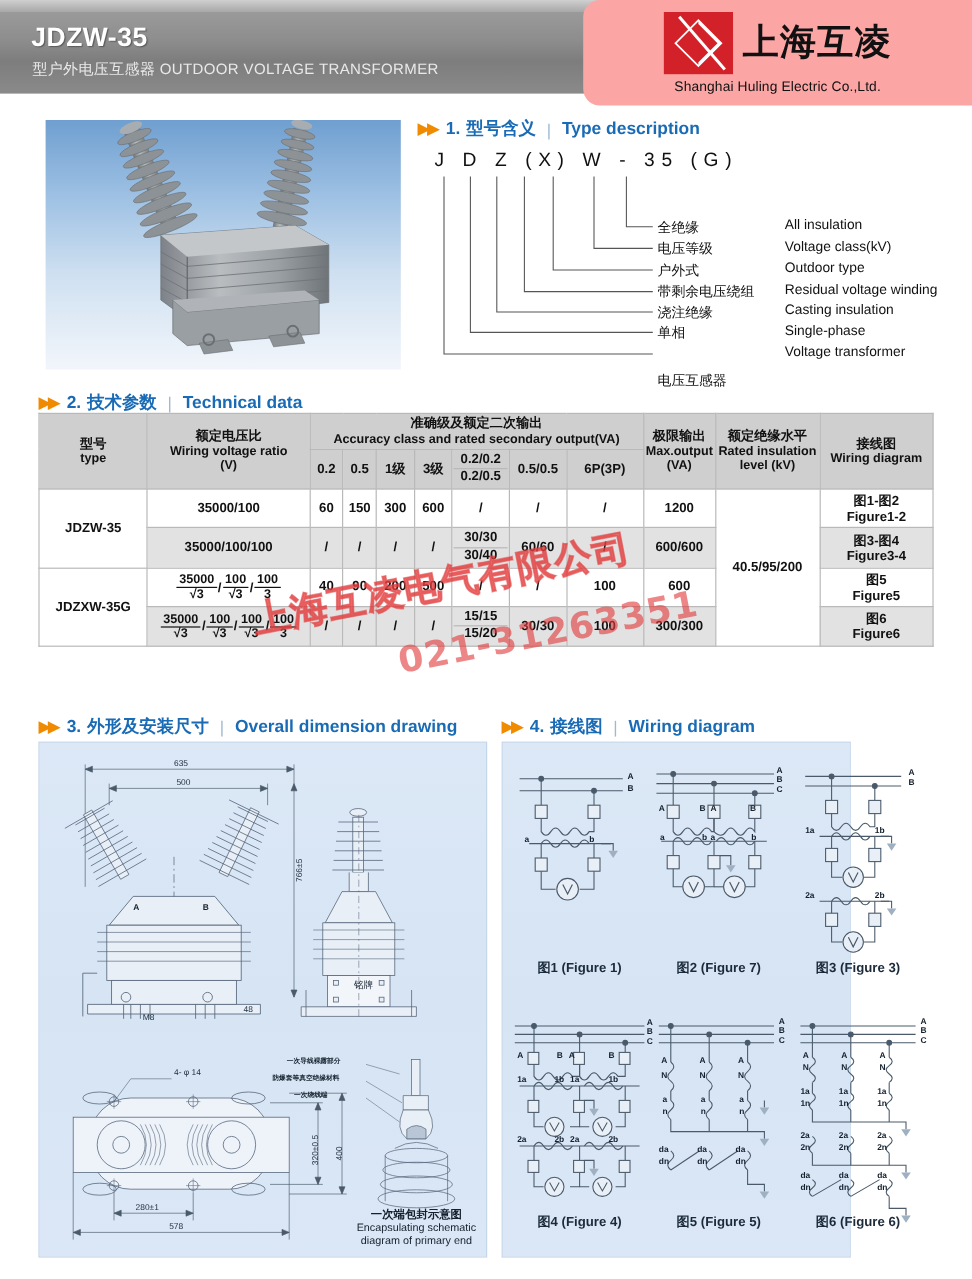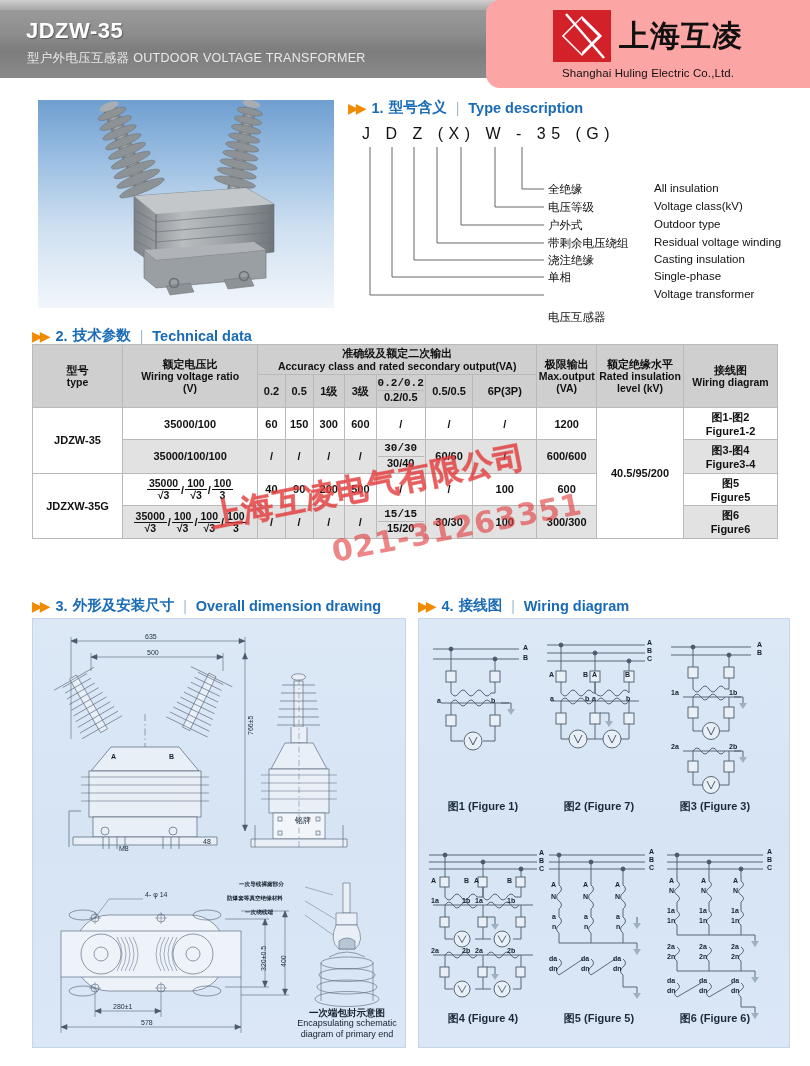--- a/index.html
+++ b/index.html
@@ -85,7 +85,7 @@
   .fracwrap { display:inline-flex; align-items:center; justify-content:space-between; gap:1px; font-size:11px;}
   .sqrt { font-size:10px; }
   .stack { line-height:1.25; }
-  .stack .s1 { display:block;font-family:Liberation Mono, monospace; }
+  .stack .s1 { display:block; }
   .stack .s2 { display:block; border-top:1px solid #b9b9b9; }
 
   

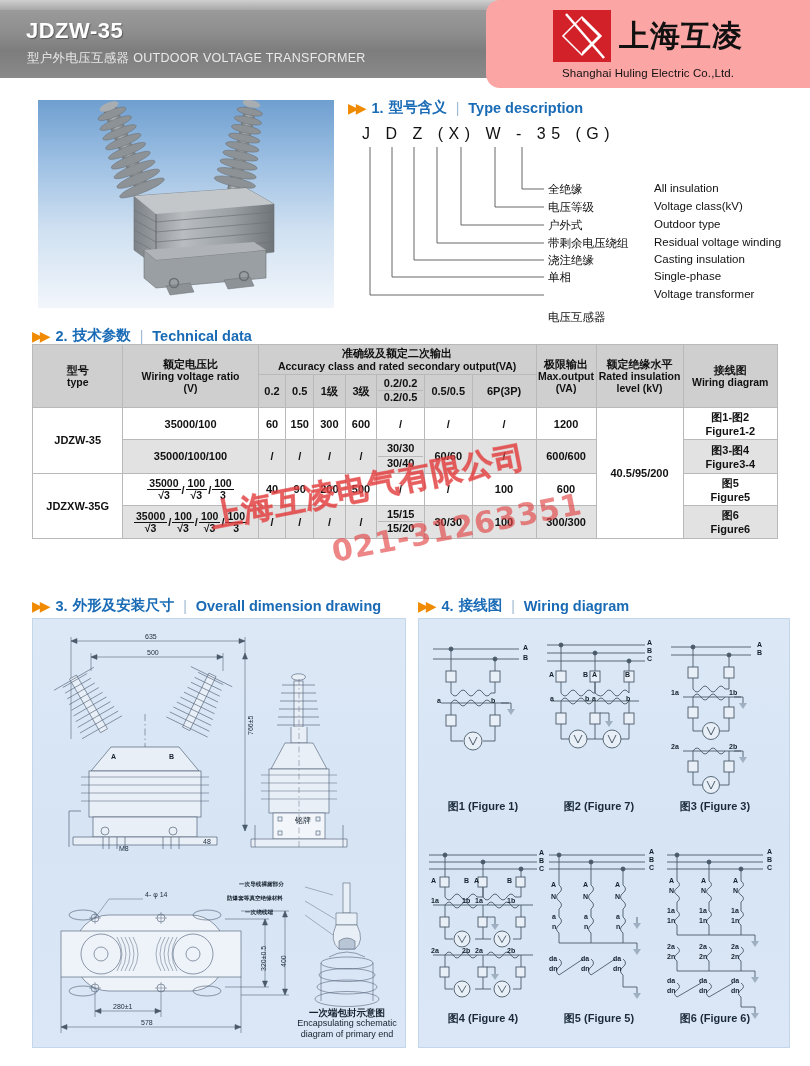--- a/index.html
+++ b/index.html
@@ -115,7 +115,7 @@
     border:1px solid #c4d6ea;
   }
   .panel-l { left:32px; width:374px; }
-  .panel-r { left:418px; width:372px;text-decoration:underline; }
+  .panel-r { left:418px; width:291px;text-decoration:underline; }
   .panel svg { position:absolute; left:0; top:0; }
 
   .fig-cap { position:absolute; font-size:11px; font-weight:bold; color:#1b2a3a; text-align:center; }

